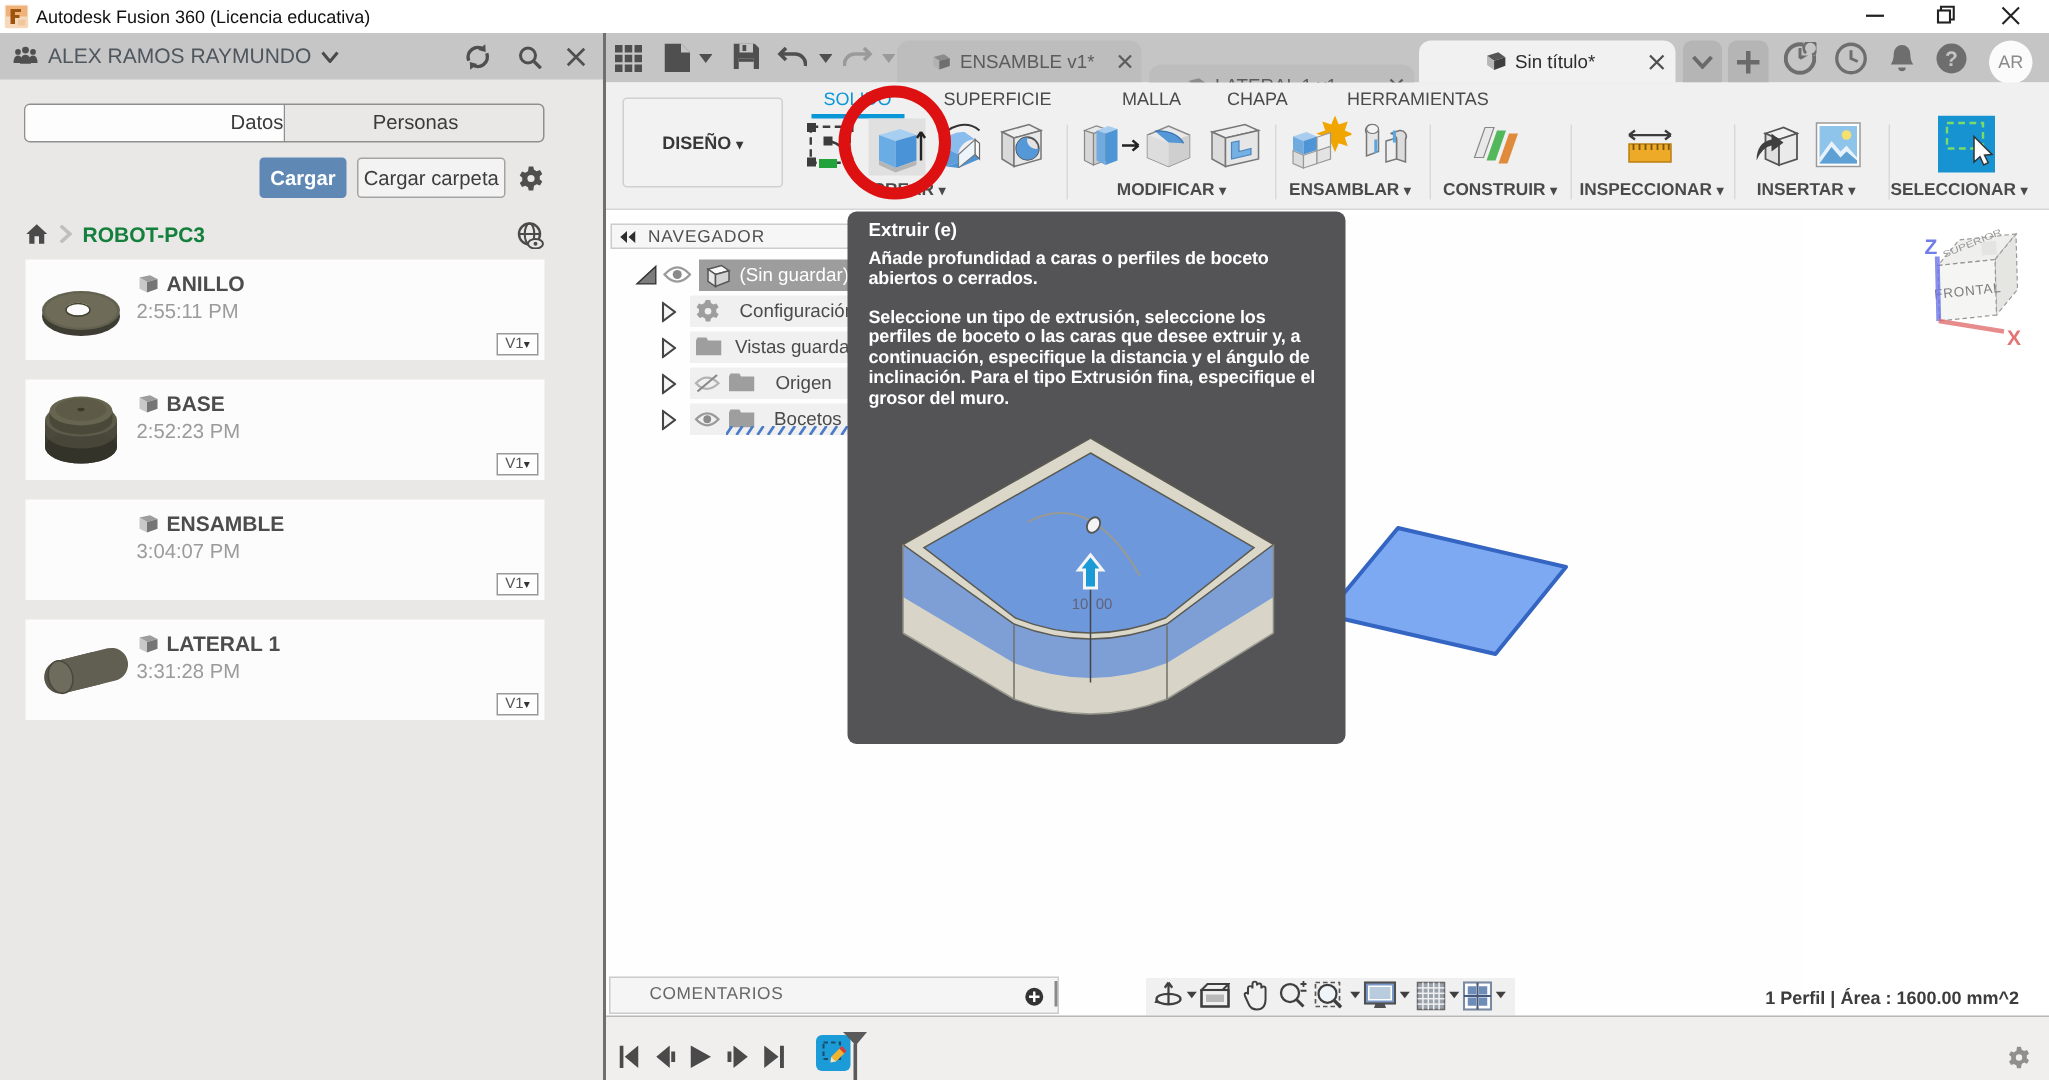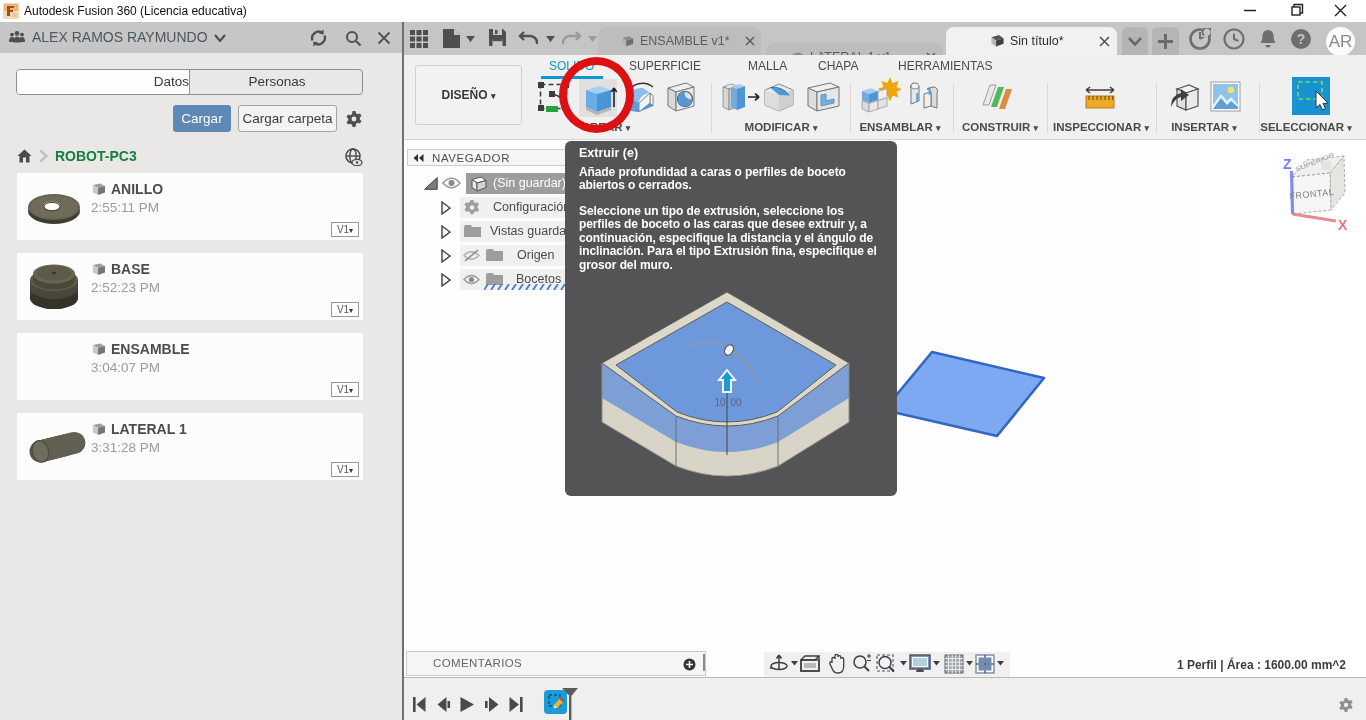--- a/index.html
+++ b/index.html
@@ -276,7 +276,7 @@
     <circle cx="11" cy="11" r="10" fill="#6e6e6e"></circle>
     <text x="11" y="16" font-size="14" font-weight="bold" fill="#c5c5c5" text-anchor="middle" font-family="Liberation Sans">?</text>
   </svg>
-  <div class="abs" style="left:922px;top:5px;width:29px;height:29px;border-radius:50%;background:#fbfbfb;text-align:center;line-height:29px;font-size:17px;color:#8a8a8a;">AR</div>
+  <div class="abs" style="left:922px;top:5px;width:29px;height:29px;border-radius:50%;background:#fbfbfb;text-align:center;line-height:29px;font-size:12px;color:#8a8a8a;">AR</div>
 </div>
 
 <div class="abs" style="left:404px;top:55px;width:962px;height:85px;background:#f0f0f0;border-bottom:1px solid #d6d6d6;">

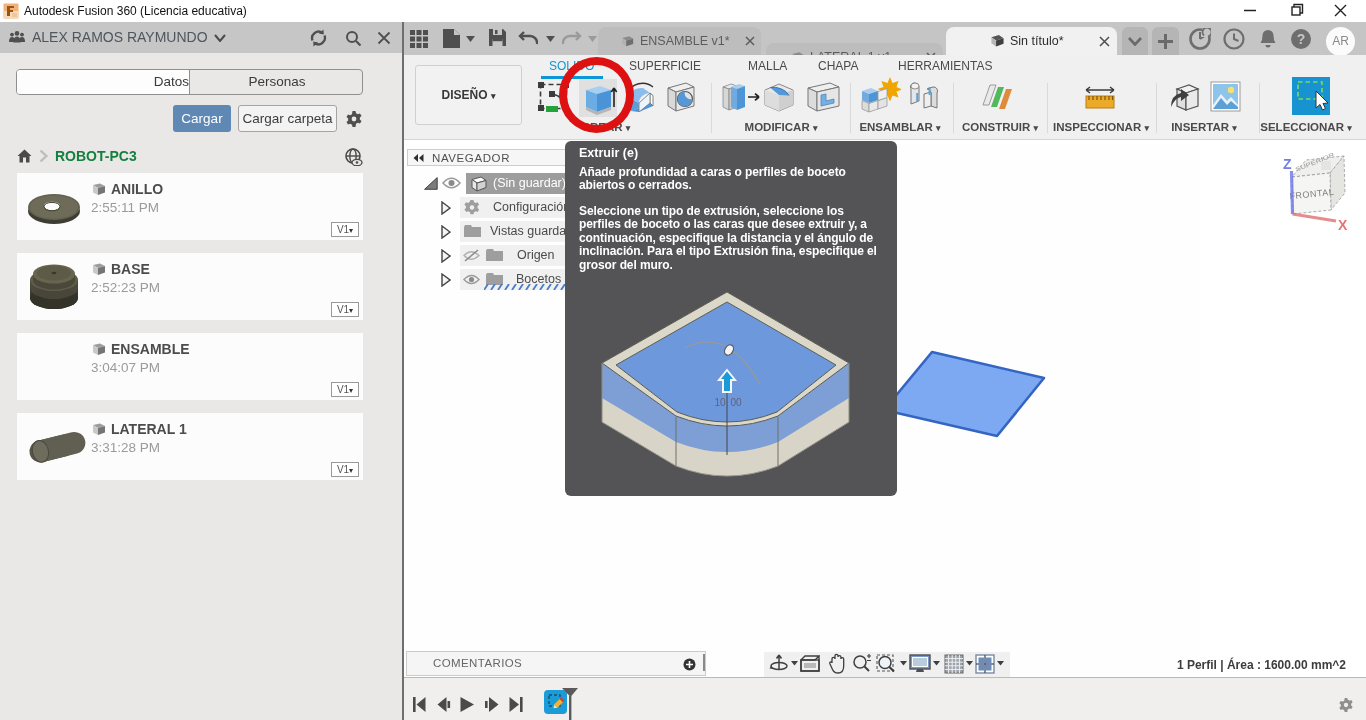--- a/index.html
+++ b/index.html
@@ -76,7 +76,7 @@
     <div class="abs" style="left:174px;top:0;width:172px;height:24px;text-align:center;line-height:24px;font-size:13.5px;color:#3b3b3b;">Personas</div>
   </div>
 
-  <div class="abs" style="left:173px;top:83px;width:58px;height:27px;background:#5f88b4;border-radius:3px;text-align:center;line-height:27px;font-size:13.5px;font-weight:normal;color:#fff;">Cargar</div>
+  <div class="abs" style="left:173px;top:83px;width:58px;height:27px;background:#5f88b4;border-radius:3px;text-align:center;line-height:27px;font-size:13.5px;font-weight:bold;color:#fff;">Cargar</div>
   <div class="abs" style="left:238px;top:83px;width:99px;height:27px;background:#f3f3f3;border:1px solid #a4a4a4;border-radius:3px;text-align:center;line-height:25px;font-size:13.5px;color:#3d3d3d;">Cargar carpeta</div>
   <svg class="abs" style="left:345px;top:88px;" width="18" height="18" viewBox="0 0 18 18">
     <path fill="#4f4f4f" d="M7.5,1 h3 l0.5,2.2 a6,6 0 0 1 1.8,1 l2.2,-0.8 l1.5,2.6 l-1.7,1.5 a6,6 0 0 1 0,2 l1.7,1.5 l-1.5,2.6 l-2.2,-0.8 a6,6 0 0 1 -1.8,1 L10.5,17 h-3 L7,14.8 a6,6 0 0 1 -1.8,-1 l-2.2,0.8 L1.5,12 l1.7,-1.5 a6,6 0 0 1 0,-2 L1.5,7 L3,4.4 l2.2,0.8 a6,6 0 0 1 1.8,-1 Z"></path>

